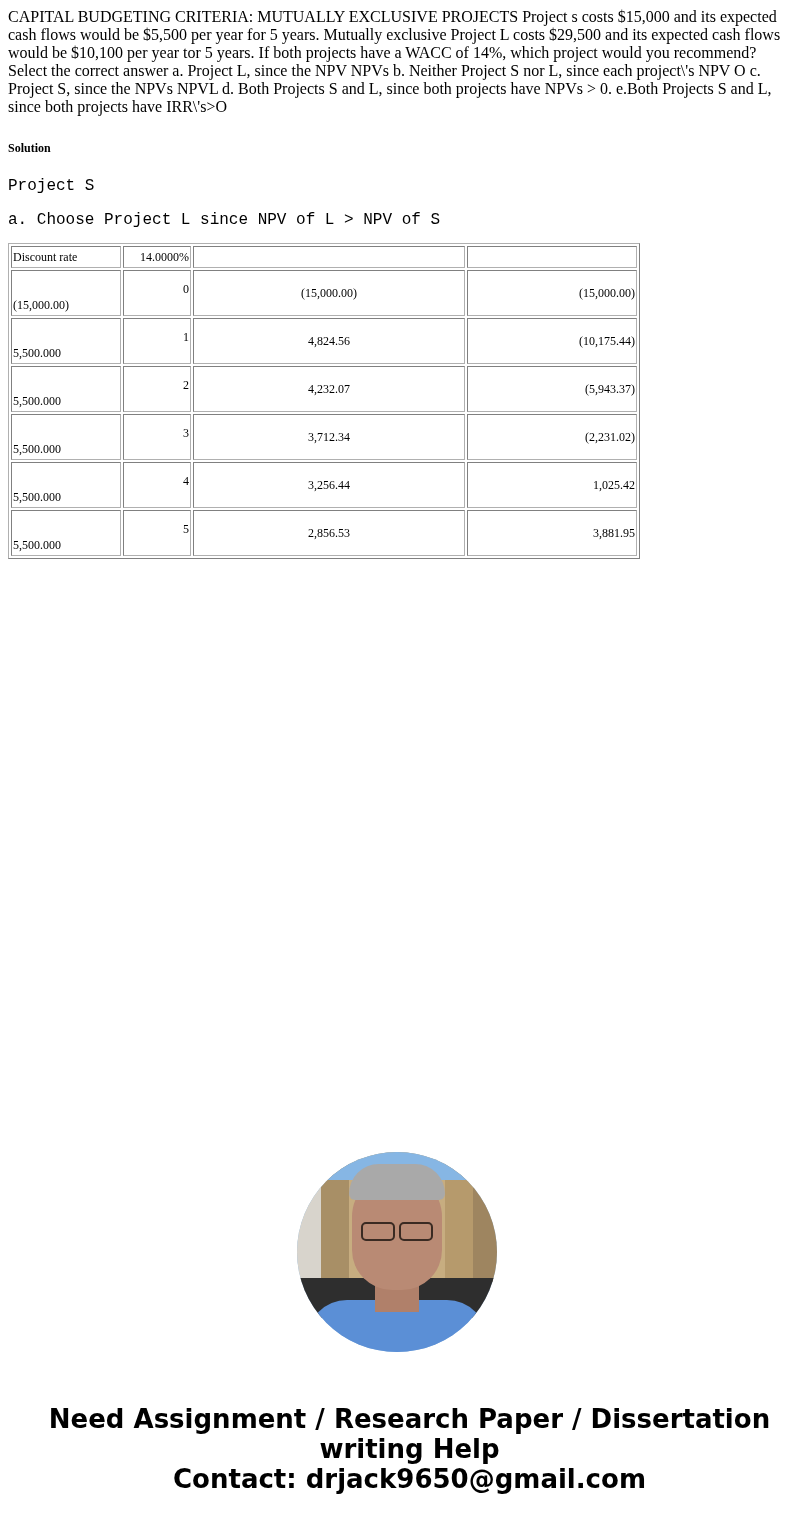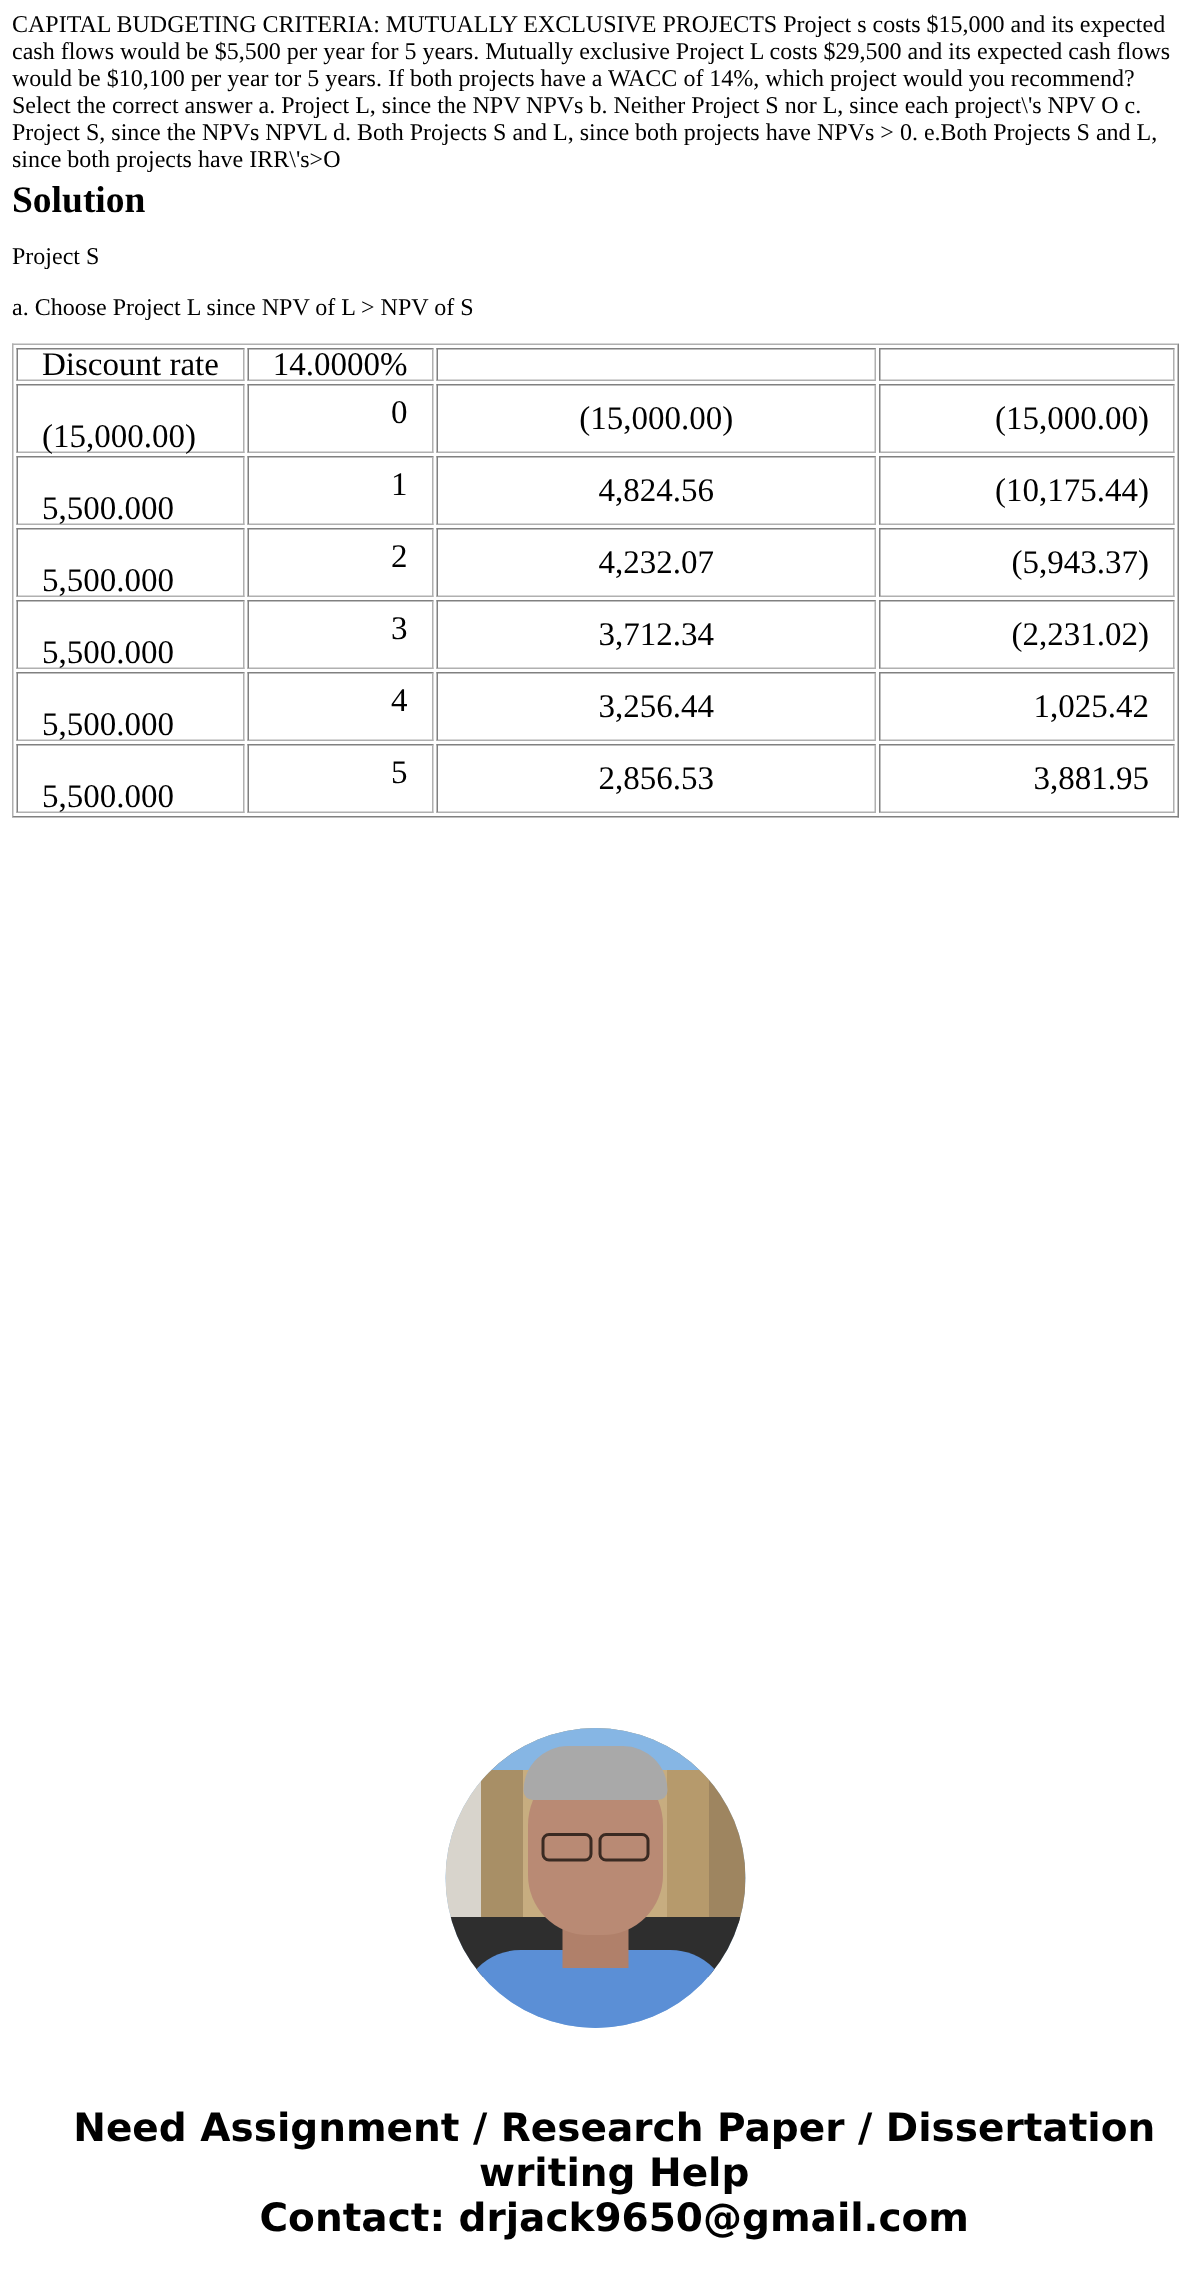--- a/index.html
+++ b/index.html
@@ -24,9 +24,9 @@
       line-height: 18px;
     }
     h3.solution-heading {
-      font-size: 25px;
+      font-size: 12px;
       font-weight: bold;
-      margin: 7px 0 18px 0;
+      margin: 21px 0 18px 0;
       line-height: 22px;
     }
     p.line {

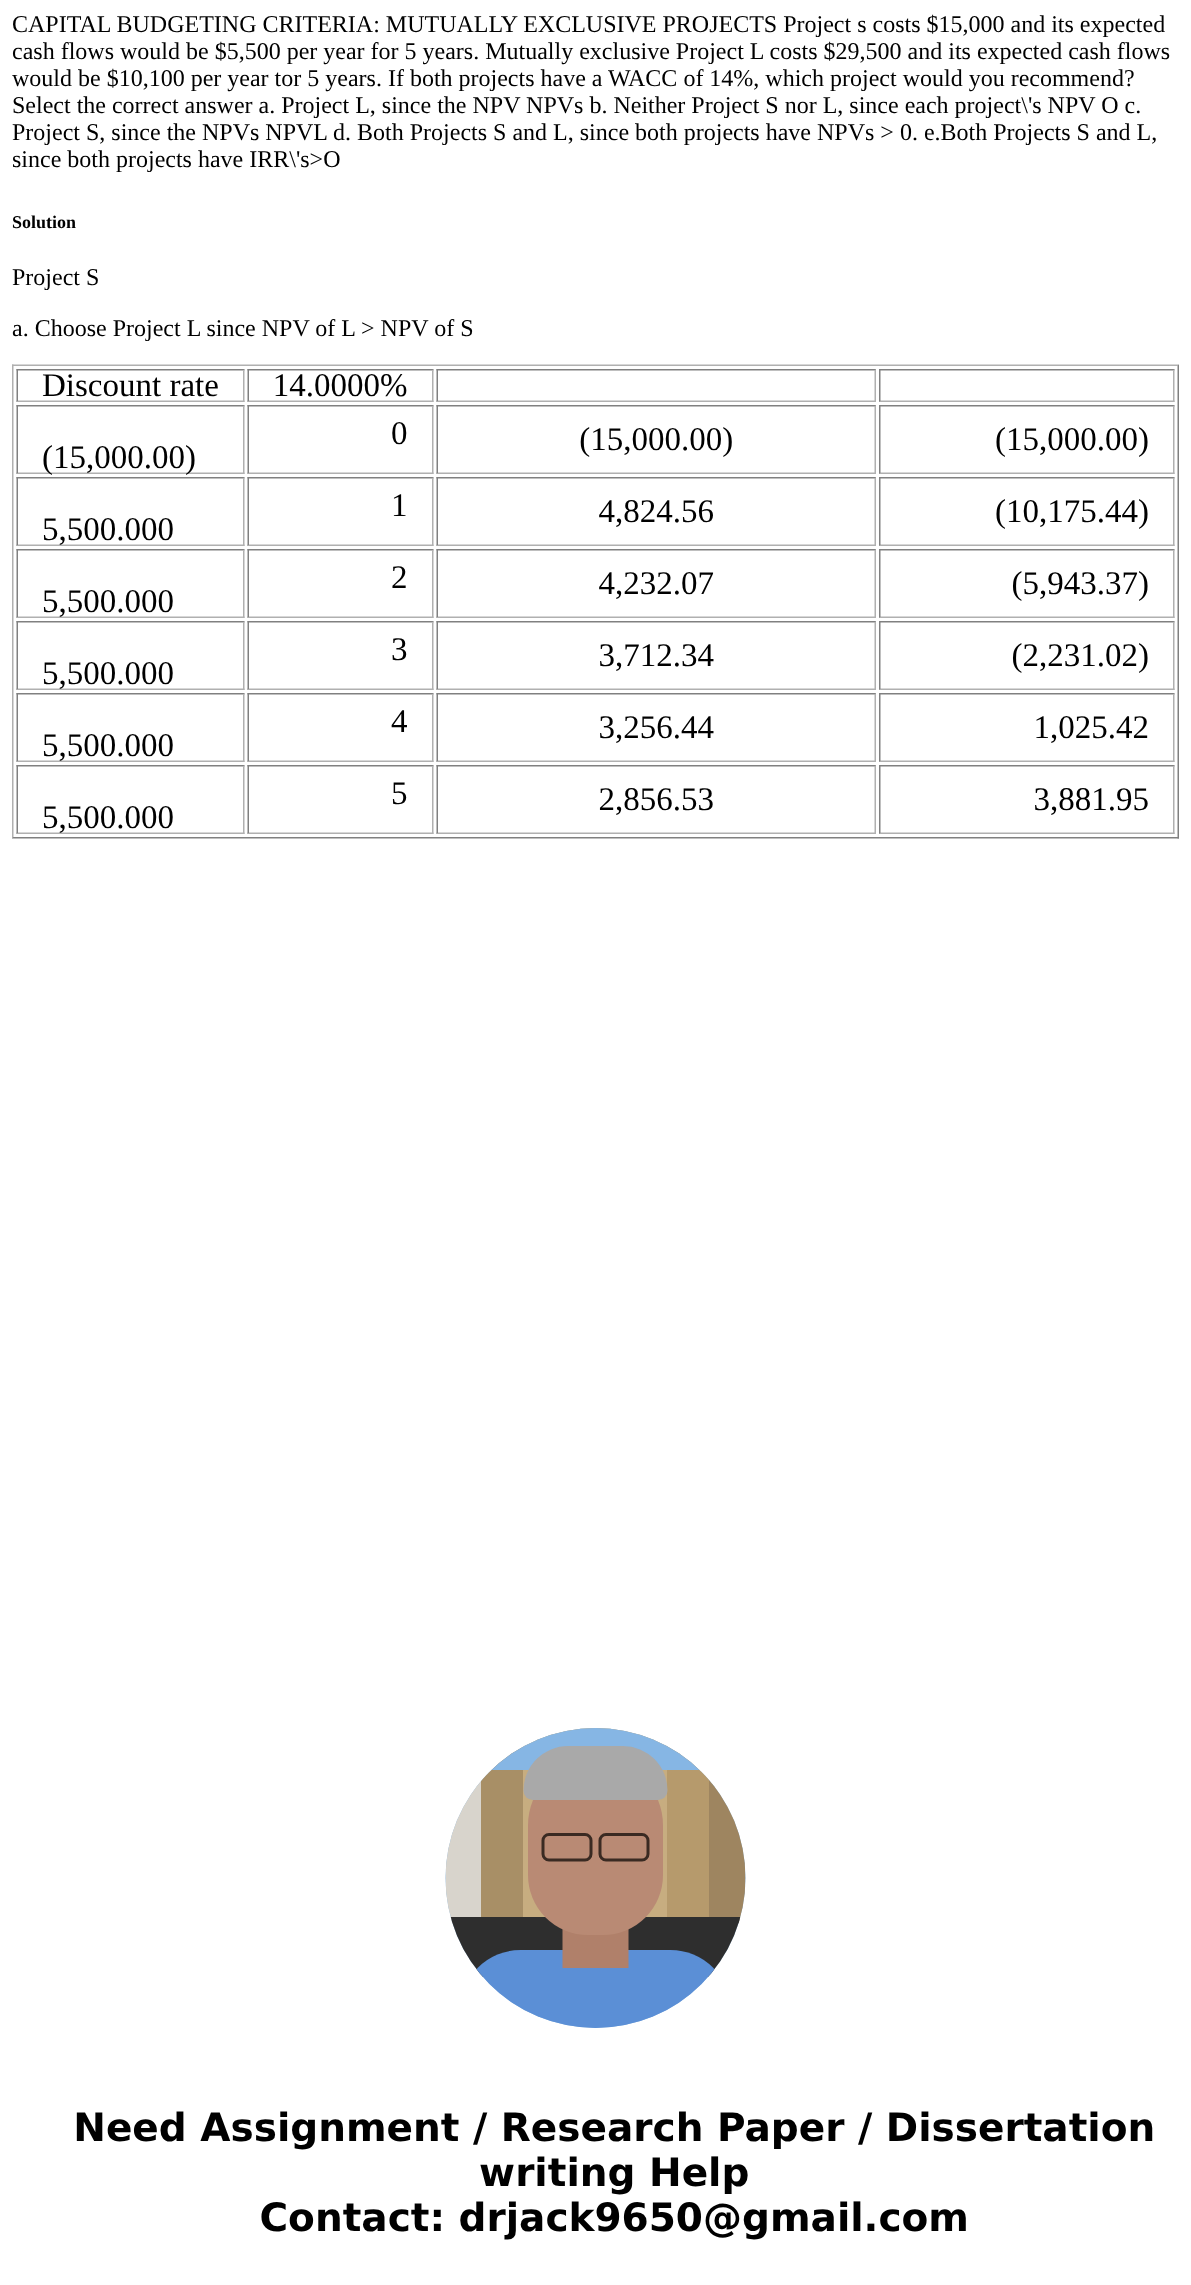--- a/index.html
+++ b/index.html
@@ -32,6 +32,7 @@
     p.line {
       margin: 0 0 16px 0;
       line-height: 18px;
+      font-family: Liberation Mono, monospace;
     }
     table.dcf {
       border-collapse: separate;

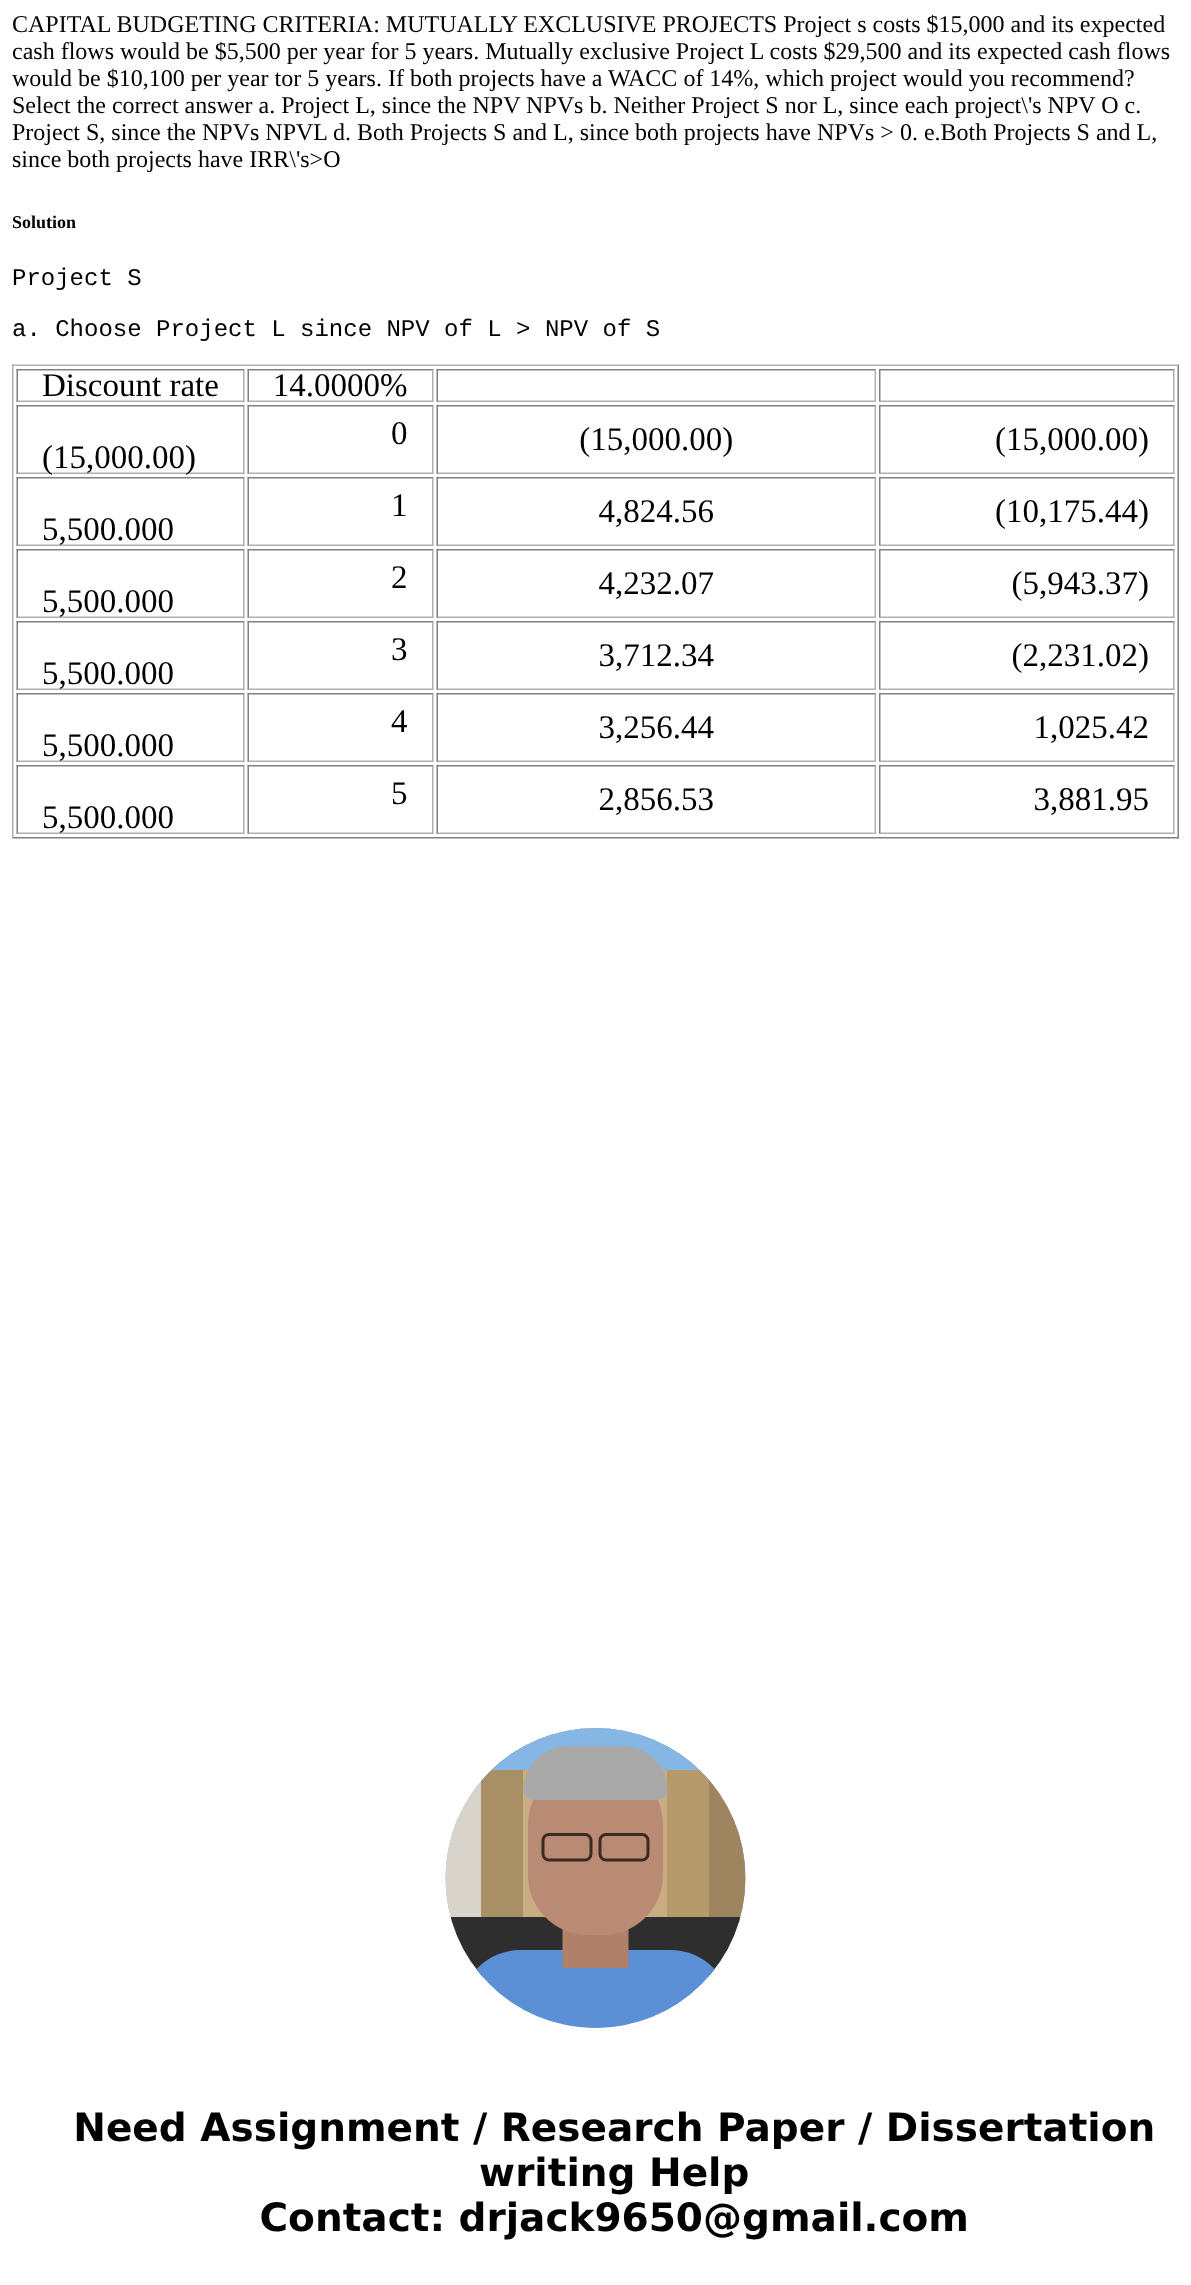--- a/index.html
+++ b/index.html
@@ -46,8 +46,8 @@
       border: 1px solid #808080;
       border-bottom-color: #b0b0b0;
       border-right-color: #b0b0b0;
-      padding: 1px 16px;
-      font-size: 22px;
+      padding: 1px 1px;
+      font-size: 12px;
       line-height: 18px;
       white-space: nowrap;
       margin-left: 28px;

